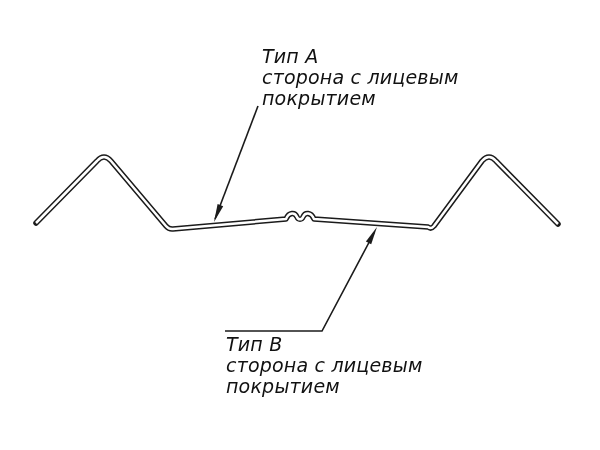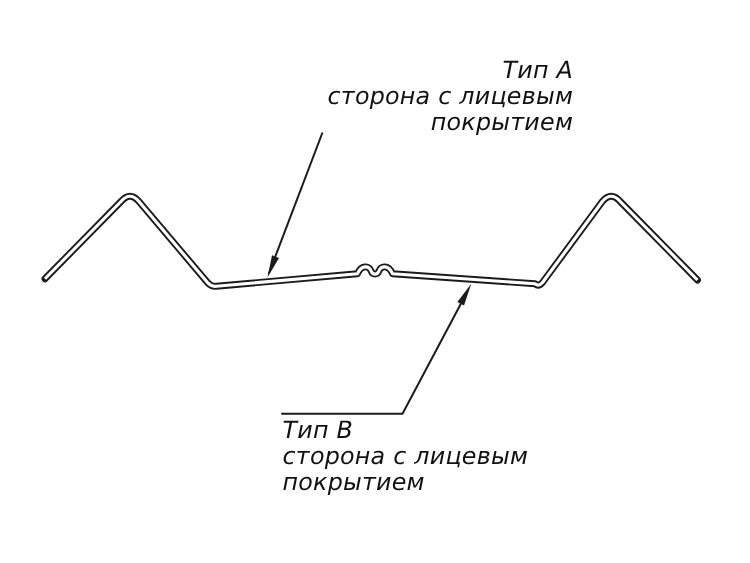--- a/index.html
+++ b/index.html
@@ -35,7 +35,7 @@
   .callout .line {
     display: block;
   }
-  #label-type-a { left: 262px; top: 46px; text-align: right; }
+  #label-type-a { left: 262px; top: 46px; }
   #label-type-b { left: 226px; top: 334px; }
 </style>
 </head>

